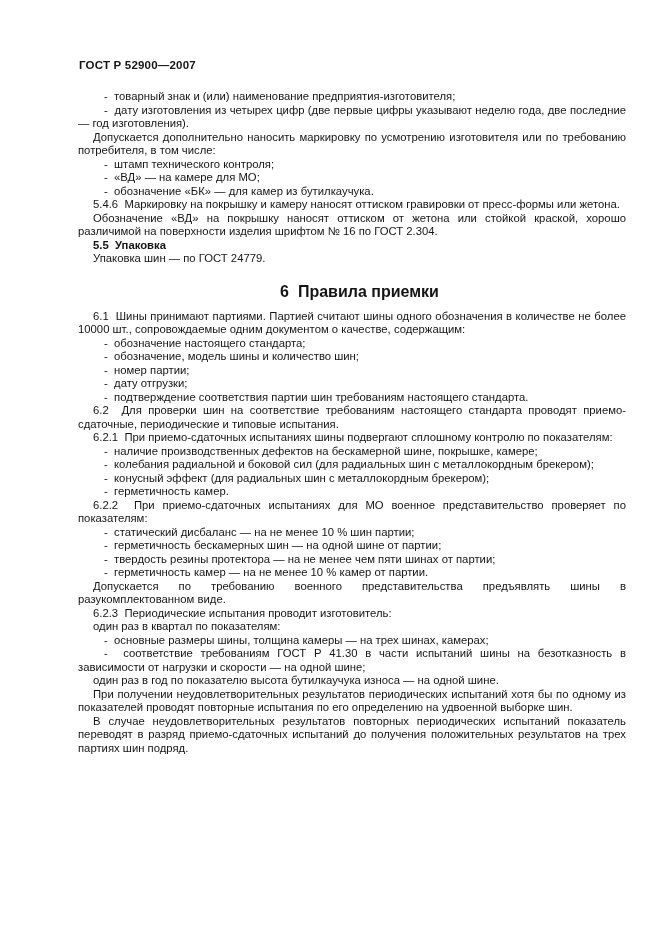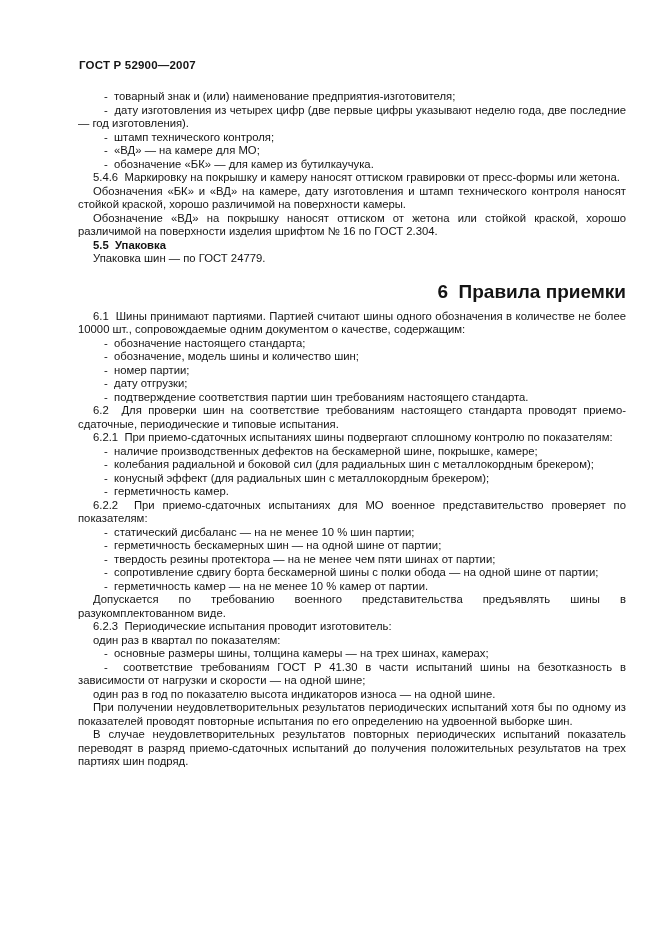--- a/index.html
+++ b/index.html
@@ -59,6 +59,7 @@
   <div class="content" id="content-area">
       <div class="b-li">-&nbsp; товарный знак и (или) наименование предприятия-изготовителя;</div>
       <div class="b-li">-&nbsp; дату изготовления из четырех цифр (две первые цифры указывают неделю года, две последние — год изготовления).</div>
+      <div class="b-p">Допускается дополнительно наносить маркировку по усмотрению изготовителя или по требованию потребителя, в том числе:</div>
       <div class="b-li">-&nbsp; штамп технического контроля;</div>
       <div class="b-li">-&nbsp; «ВД» — на камере для МО;</div>
       <div class="b-li">-&nbsp; обозначение «БК» — для камер из бутилкаучука.</div>

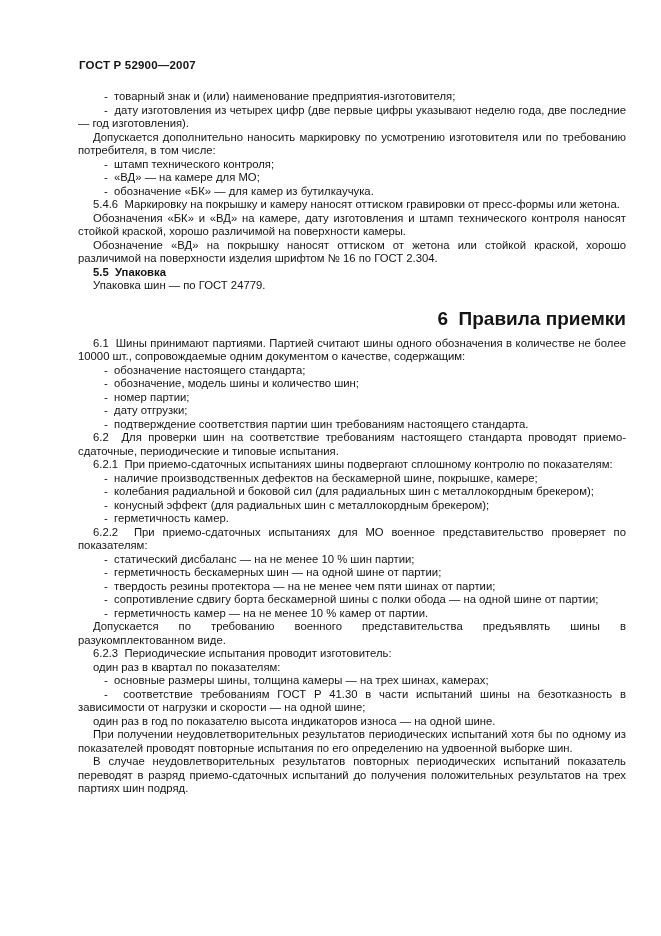--- a/index.html
+++ b/index.html
@@ -64,7 +64,6 @@
       <div class="b-li">-&nbsp; «ВД» — на камере для МО;</div>
       <div class="b-li">-&nbsp; обозначение «БК» — для камер из бутилкаучука.</div>
       <div class="b-p">5.4.6&nbsp; Маркировку на покрышку и камеру наносят оттиском гравировки от пресс-формы или жетона.</div>
-      <div class="b-p">Обозначения «БК» и «ВД» на камере, дату изготовления и штамп технического контроля наносят стойкой краской, хорошо различимой на поверхности камеры.</div>
       <div class="b-p">Обозначение «ВД» на покрышку наносят оттиском от жетона или стойкой краской, хорошо различимой на поверхности изделия шрифтом № 16 по ГОСТ 2.304.</div>
       <div class="b-p b-bold">5.5&nbsp; Упаковка</div>
       <div class="b-p">Упаковка шин — по ГОСТ 24779.</div>

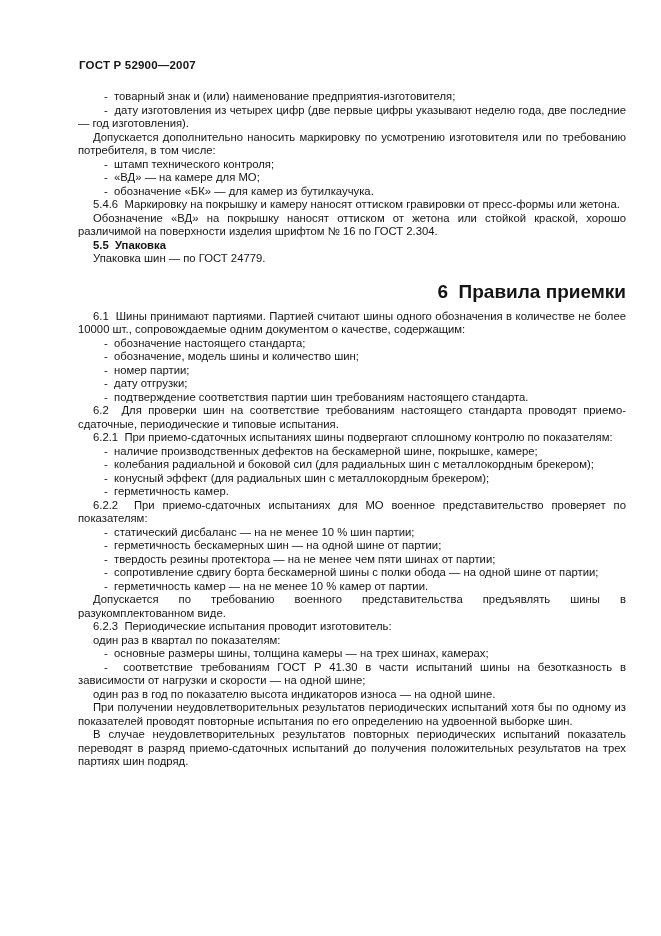--- a/index.html
+++ b/index.html
@@ -36,11 +36,11 @@
   .b-li{text-indent:26px;}
   .b-bold{font-weight:bold;}
   .b-h1{
-    font-size:19px;
+    font-size:16px;
     line-height:17px;
     font-weight:bold;
     margin:17px 0 10px 0 !important;
-    text-align:right;
+    text-align:center;
     text-indent:15px;
   }
   .page-number{

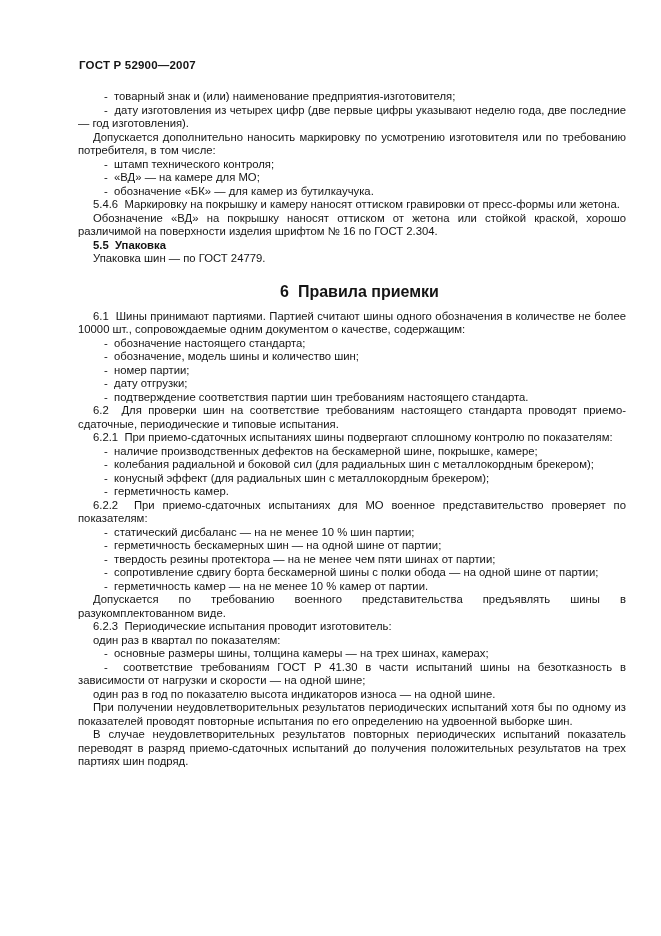--- a/index.html
+++ b/index.html
@@ -84,7 +84,6 @@
       <div class="b-li">-&nbsp; статический дисбаланс — на не менее 10 % шин партии;</div>
       <div class="b-li">-&nbsp; герметичность бескамерных шин — на одной шине от партии;</div>
       <div class="b-li">-&nbsp; твердость резины протектора — на не менее чем пяти шинах от партии;</div>
-      <div class="b-li">-&nbsp; сопротивление сдвигу борта бескамерной шины с полки обода — на одной шине от партии;</div>
       <div class="b-li">-&nbsp; герметичность камер — на не менее 10 % камер от партии.</div>
       <div class="b-p">Допускается по требованию военного представительства предъявлять шины в разукомплектованном виде.</div>
       <div class="b-p">6.2.3&nbsp; Периодические испытания проводит изготовитель:</div>

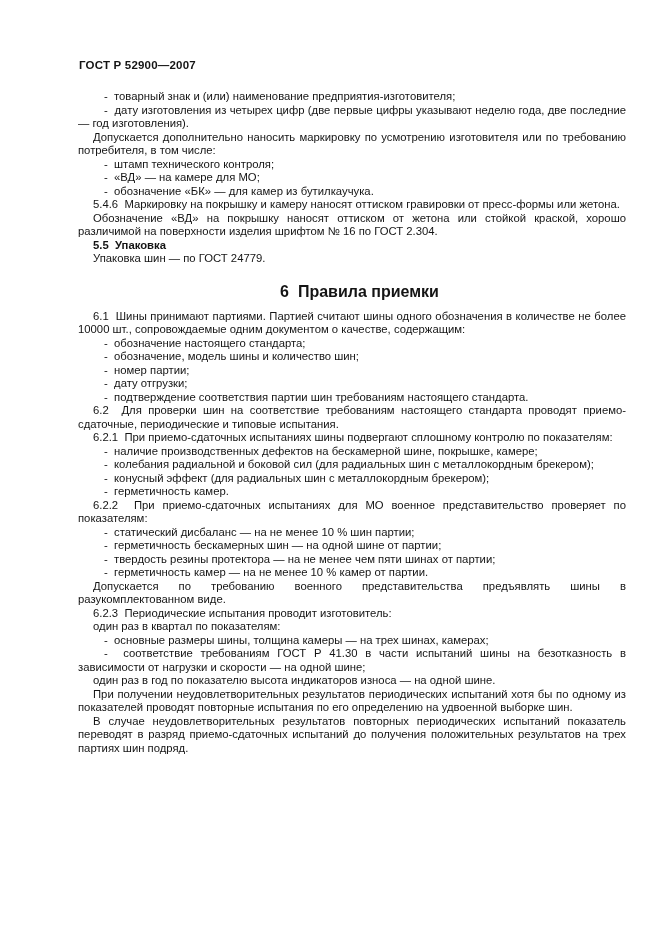--- a/index.html
+++ b/index.html
@@ -90,7 +90,7 @@
       <div class="b-p">один раз в квартал по показателям:</div>
       <div class="b-li">-&nbsp; основные размеры шины, толщина камеры — на трех шинах, камерах;</div>
       <div class="b-li">-&nbsp; соответствие требованиям ГОСТ Р 41.30 в части испытаний шины на безотказность в зависимости от нагрузки и скорости — на одной шине;</div>
-      <div class="b-p">один раз в год по показателю высота индикаторов износа — на одной шине.</div>
+      <div class="b-p">один раз в год по показателю высота бутилкаучука износа — на одной шине.</div>
       <div class="b-p">При получении неудовлетворительных результатов периодических испытаний хотя бы по одному из показателей проводят повторные испытания по его определению на удвоенной выборке шин.</div>
       <div class="b-p">В случае неудовлетворительных результатов повторных периодических испытаний показатель переводят в разряд приемо-сдаточных испытаний до получения положительных результатов на трех партиях шин подряд.</div>
     </div>

